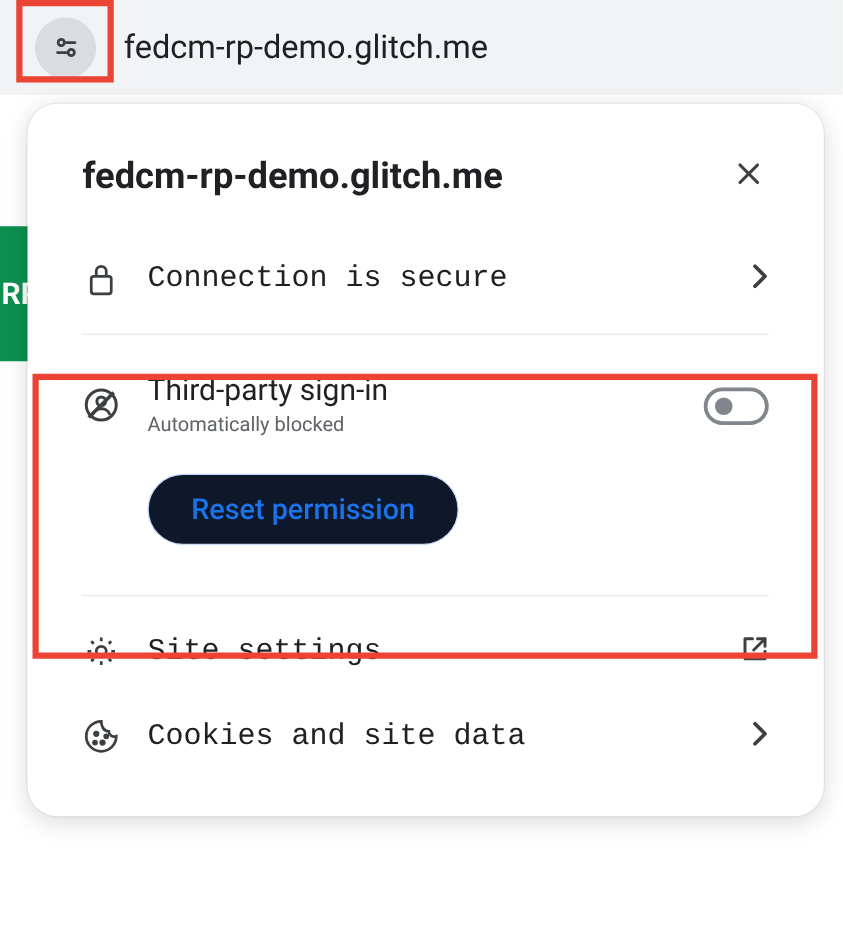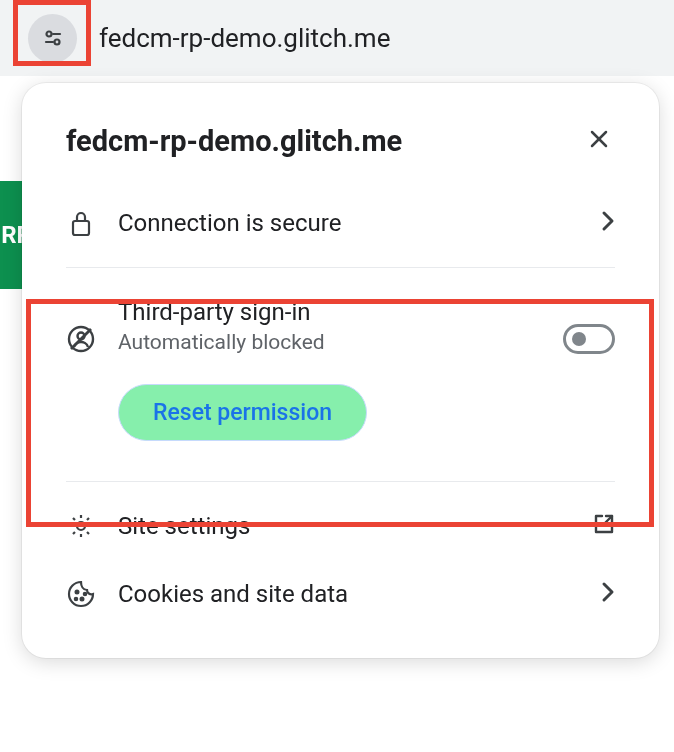--- a/index.html
+++ b/index.html
@@ -107,6 +107,7 @@
       font-size: 24px;
       color: #202124;
       flex: 1;
+      font-family: Liberation Mono, monospace;
     }
     .row-chevron, .row-action {
       flex-shrink: 0;

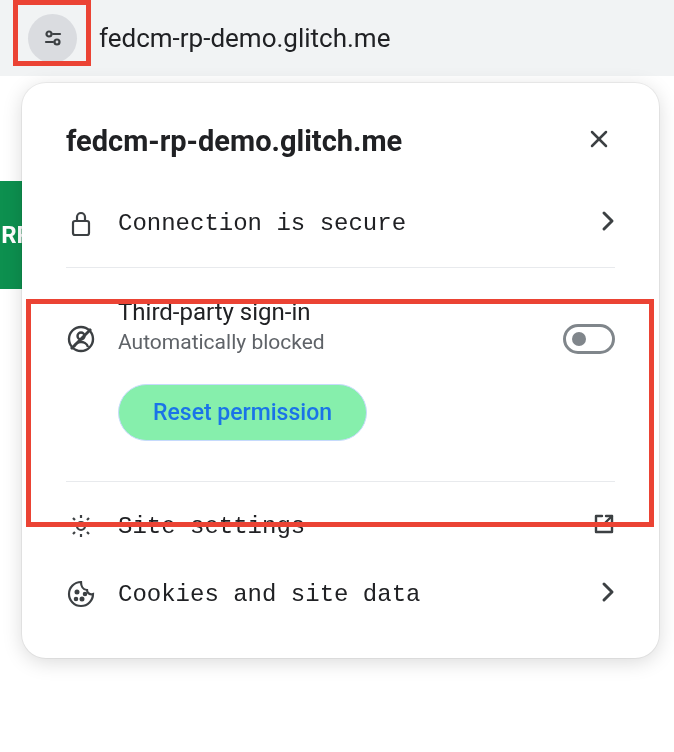--- a/index.html
+++ b/index.html
@@ -123,7 +123,7 @@
     }
     .signin-row {
       display: flex;
-      align-items: flex-end;
+      align-items: center;
     }
     .signin-text {
       flex: 1;

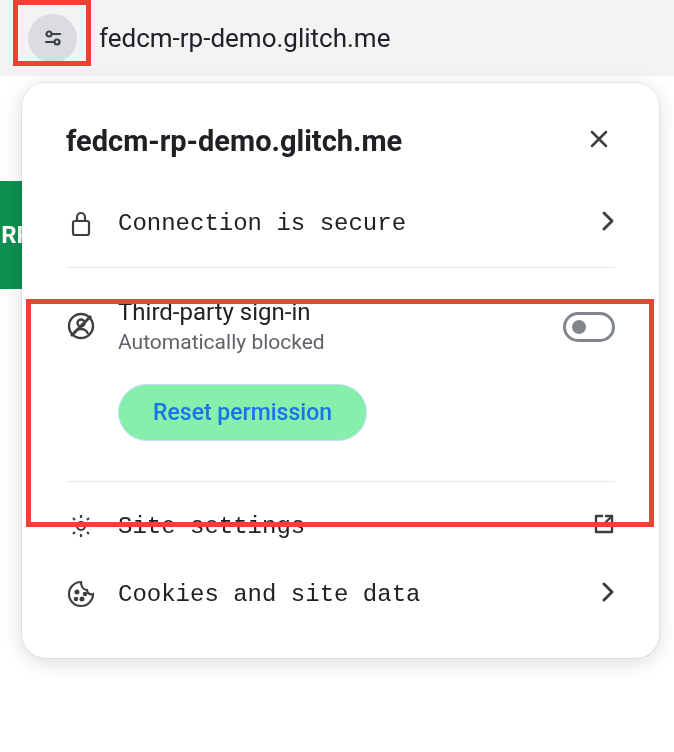--- a/index.html
+++ b/index.html
@@ -134,7 +134,7 @@
       margin-bottom: 4px;
     }
     .signin-subtitle {
-      font-size: 21px;
+      font-size: 16px;
       color: #5f6368;
     }
     .toggle {

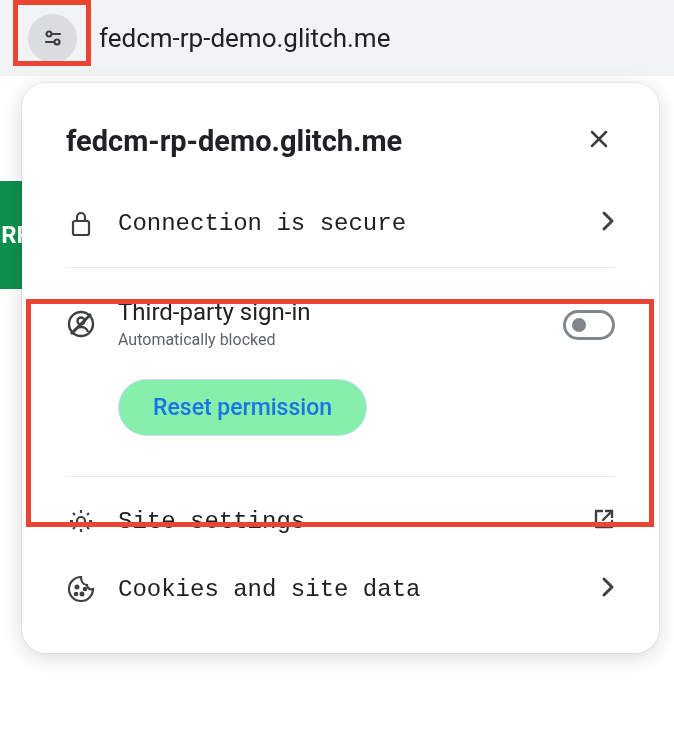--- a/index.html
+++ b/index.html
@@ -163,7 +163,7 @@
       padding: 14px 34px;
       border: 1px solid #c6dafc;
       border-radius: 30px;
-      background: #86efac;
+      background: #0f172a;
       color: #1a73e8;
       font-size: 23px;
       font-weight: 500;

